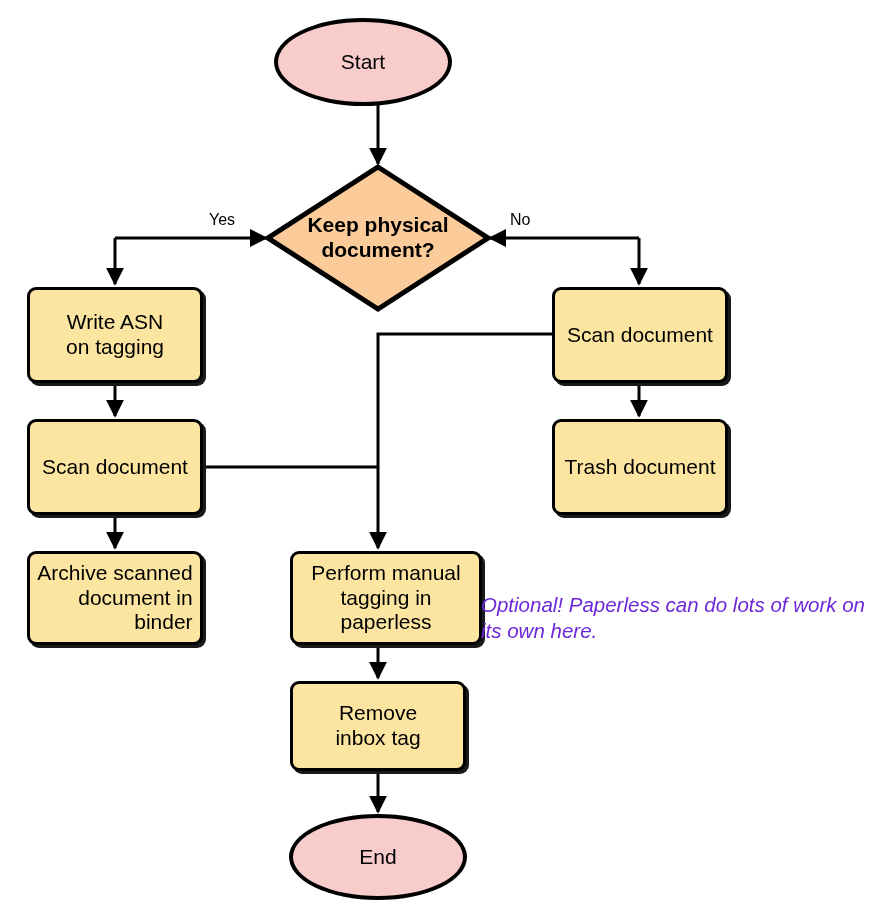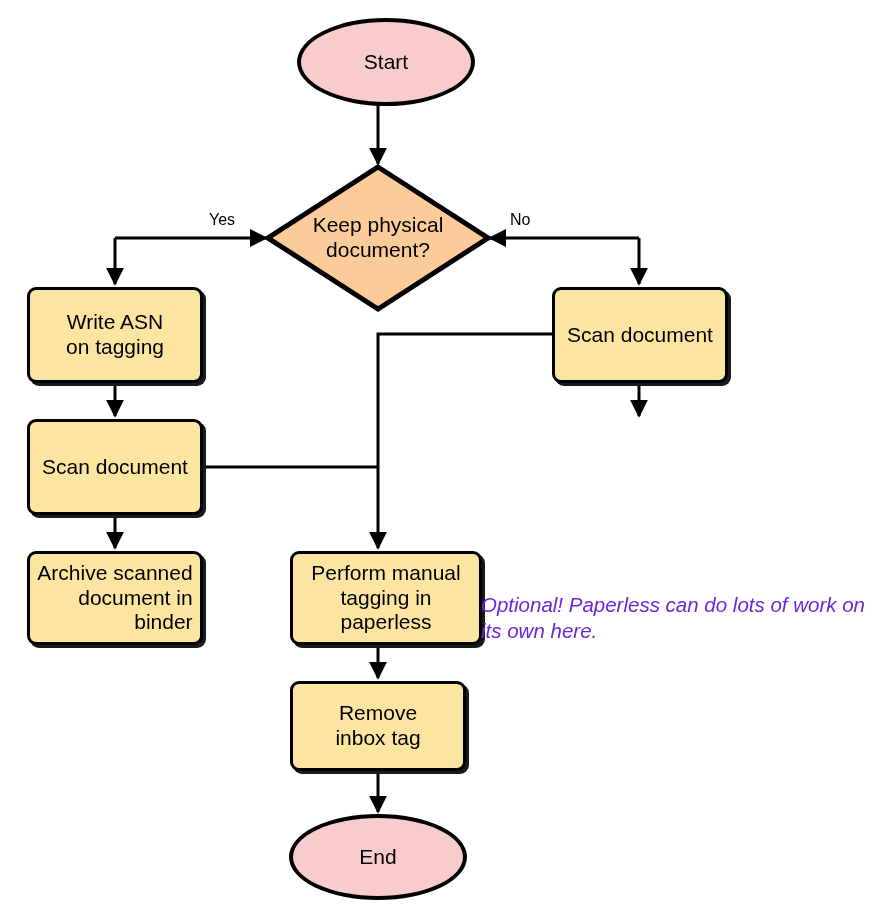--- a/index.html
+++ b/index.html
@@ -129,7 +129,7 @@
     </g>
   </svg>
 
-  <div class="node term" style="left: 297px; top: 18px; width: 178px; height: 88px; --term-fill: #f9cccc;">Start</div>
+  <div class="node term" style="left: 274px; top: 18px; width: 178px; height: 88px; --term-fill: #f9cccc;">Start</div>
 
   <div class="decision-wrap" style="left:264px; top:163px; width:228px; height:150px;">
     <svg class="decision-shape" viewBox="0 0 228 150">

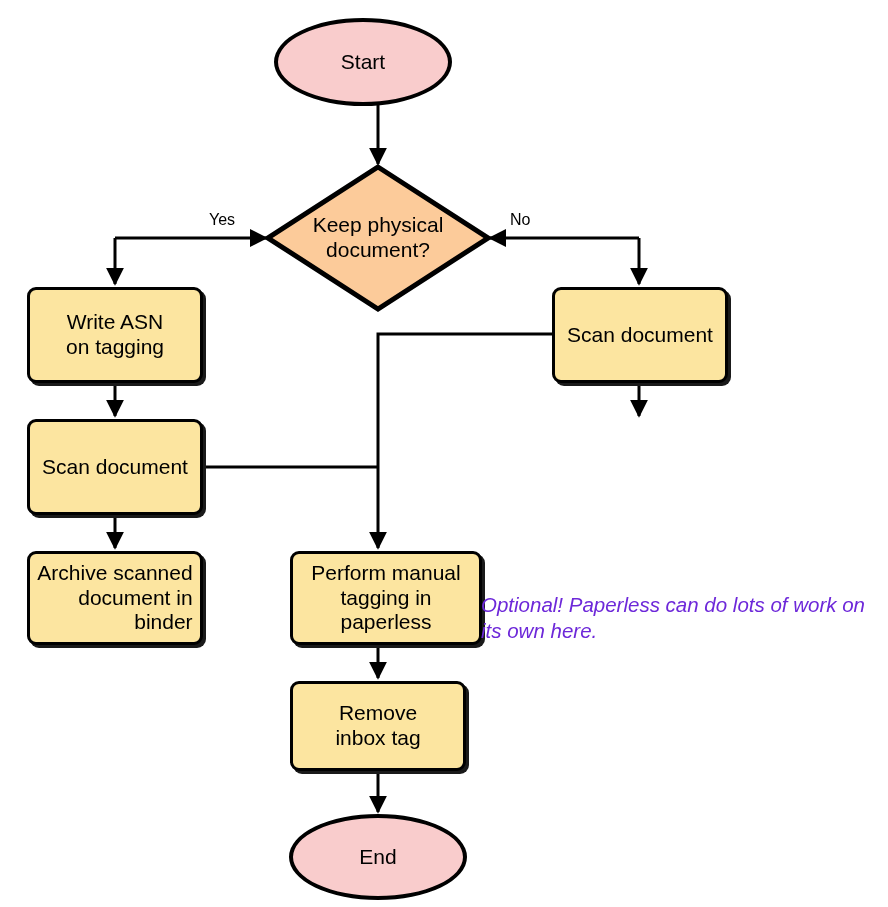--- a/index.html
+++ b/index.html
@@ -131,7 +131,7 @@
 
   <div class="node term" style="left: 274px; top: 18px; width: 178px; height: 88px; --term-fill: #f9cccc;">Start</div>
 
-  <div class="decision-wrap" style="left:264px; top:163px; width:228px; height:150px;">
+  <div class="decision-wrap" style="left:264px; top:163px; width:228px; height:150px;font-weight:bold;">
     <svg class="decision-shape" viewBox="0 0 228 150">
       <polygon points="114,4 224,75 114,146 4,75" fill="#fccb9a" stroke="#000000" stroke-width="5" stroke-linejoin="miter"></polygon>
     </svg>

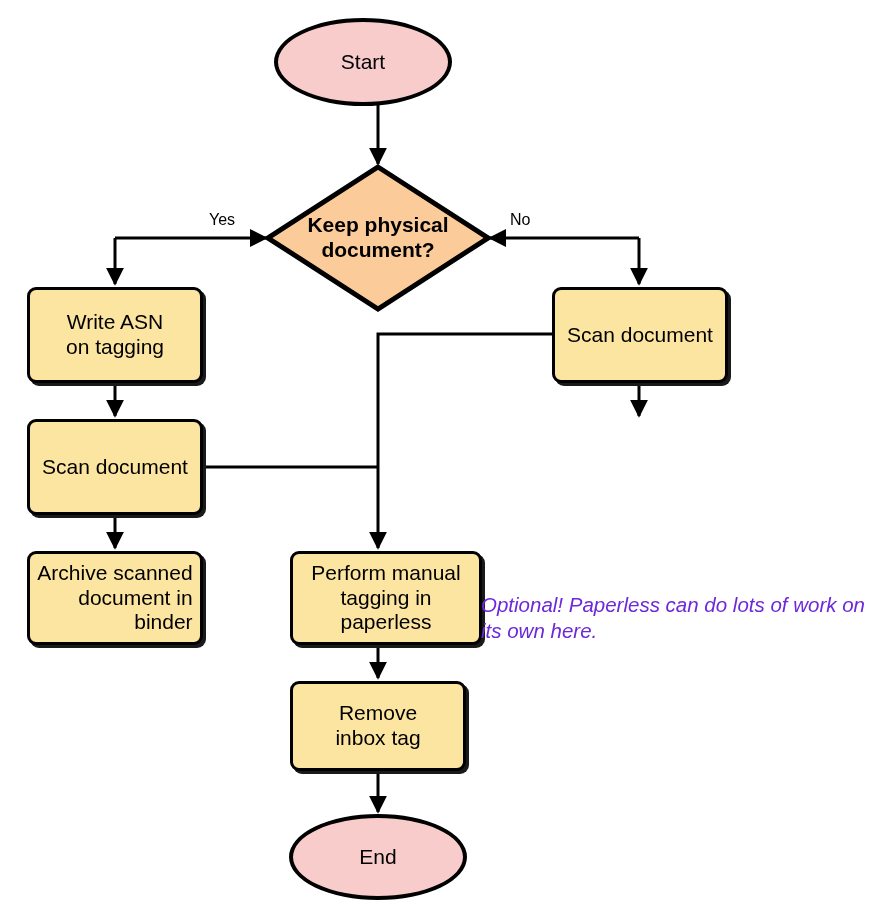--- a/index.html
+++ b/index.html
@@ -153,6 +153,7 @@
 
   <div class="node proc" style="left: 552px; top: 287px; width: 176px; height: 96px; --proc-fill: #fce5a0;">Scan document</div>
 
+  <div class="node proc" style="left: 552px; top: 419px; width: 176px; height: 96px; --proc-fill: #fce5a0;">Trash document</div>
 
   <div class="node proc" style="left: 290px; top: 551px; width: 192px; height: 94px; --proc-fill: #fce5a0;">Perform manual
 tagging in

